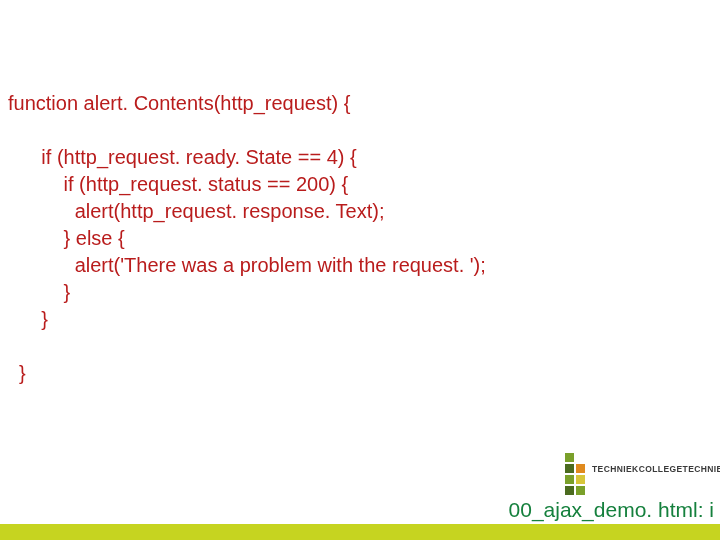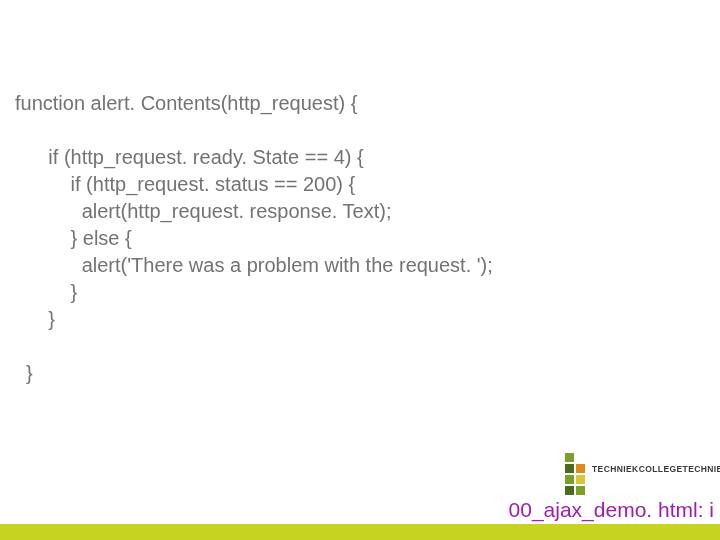--- a/index.html
+++ b/index.html
@@ -20,11 +20,11 @@
   .code-area {
     position: absolute;
     top: 90px;
-    left: 15px;
+    left: 8px;
     right: 10px;
     font-size: 20px;
     line-height: 1.35;
-    color: #737373;
+    color: #b91c1c;
     white-space: pre;
     font-family: Arial, Helvetica, sans-serif;
   }

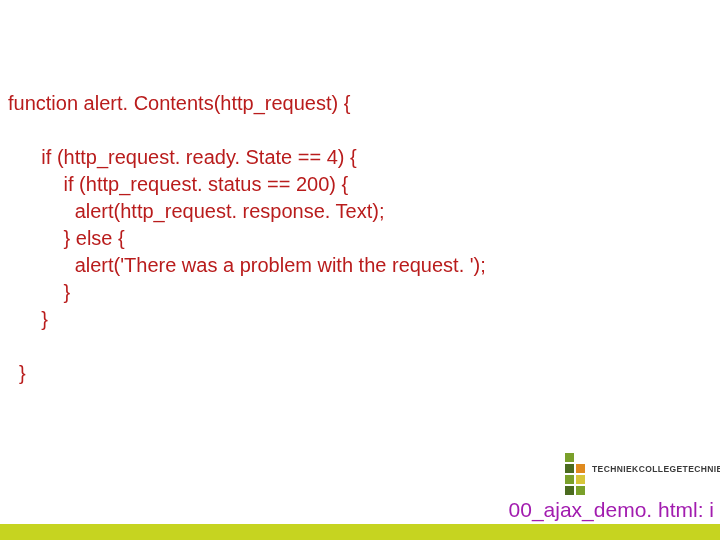--- a/index.html
+++ b/index.html
@@ -41,7 +41,7 @@
     right: 6px;
     bottom: 18px;
     font-size: 21px;
-    color: #a21caf;
+    color: #15803d;
   }
   .logo {
     position: absolute;

